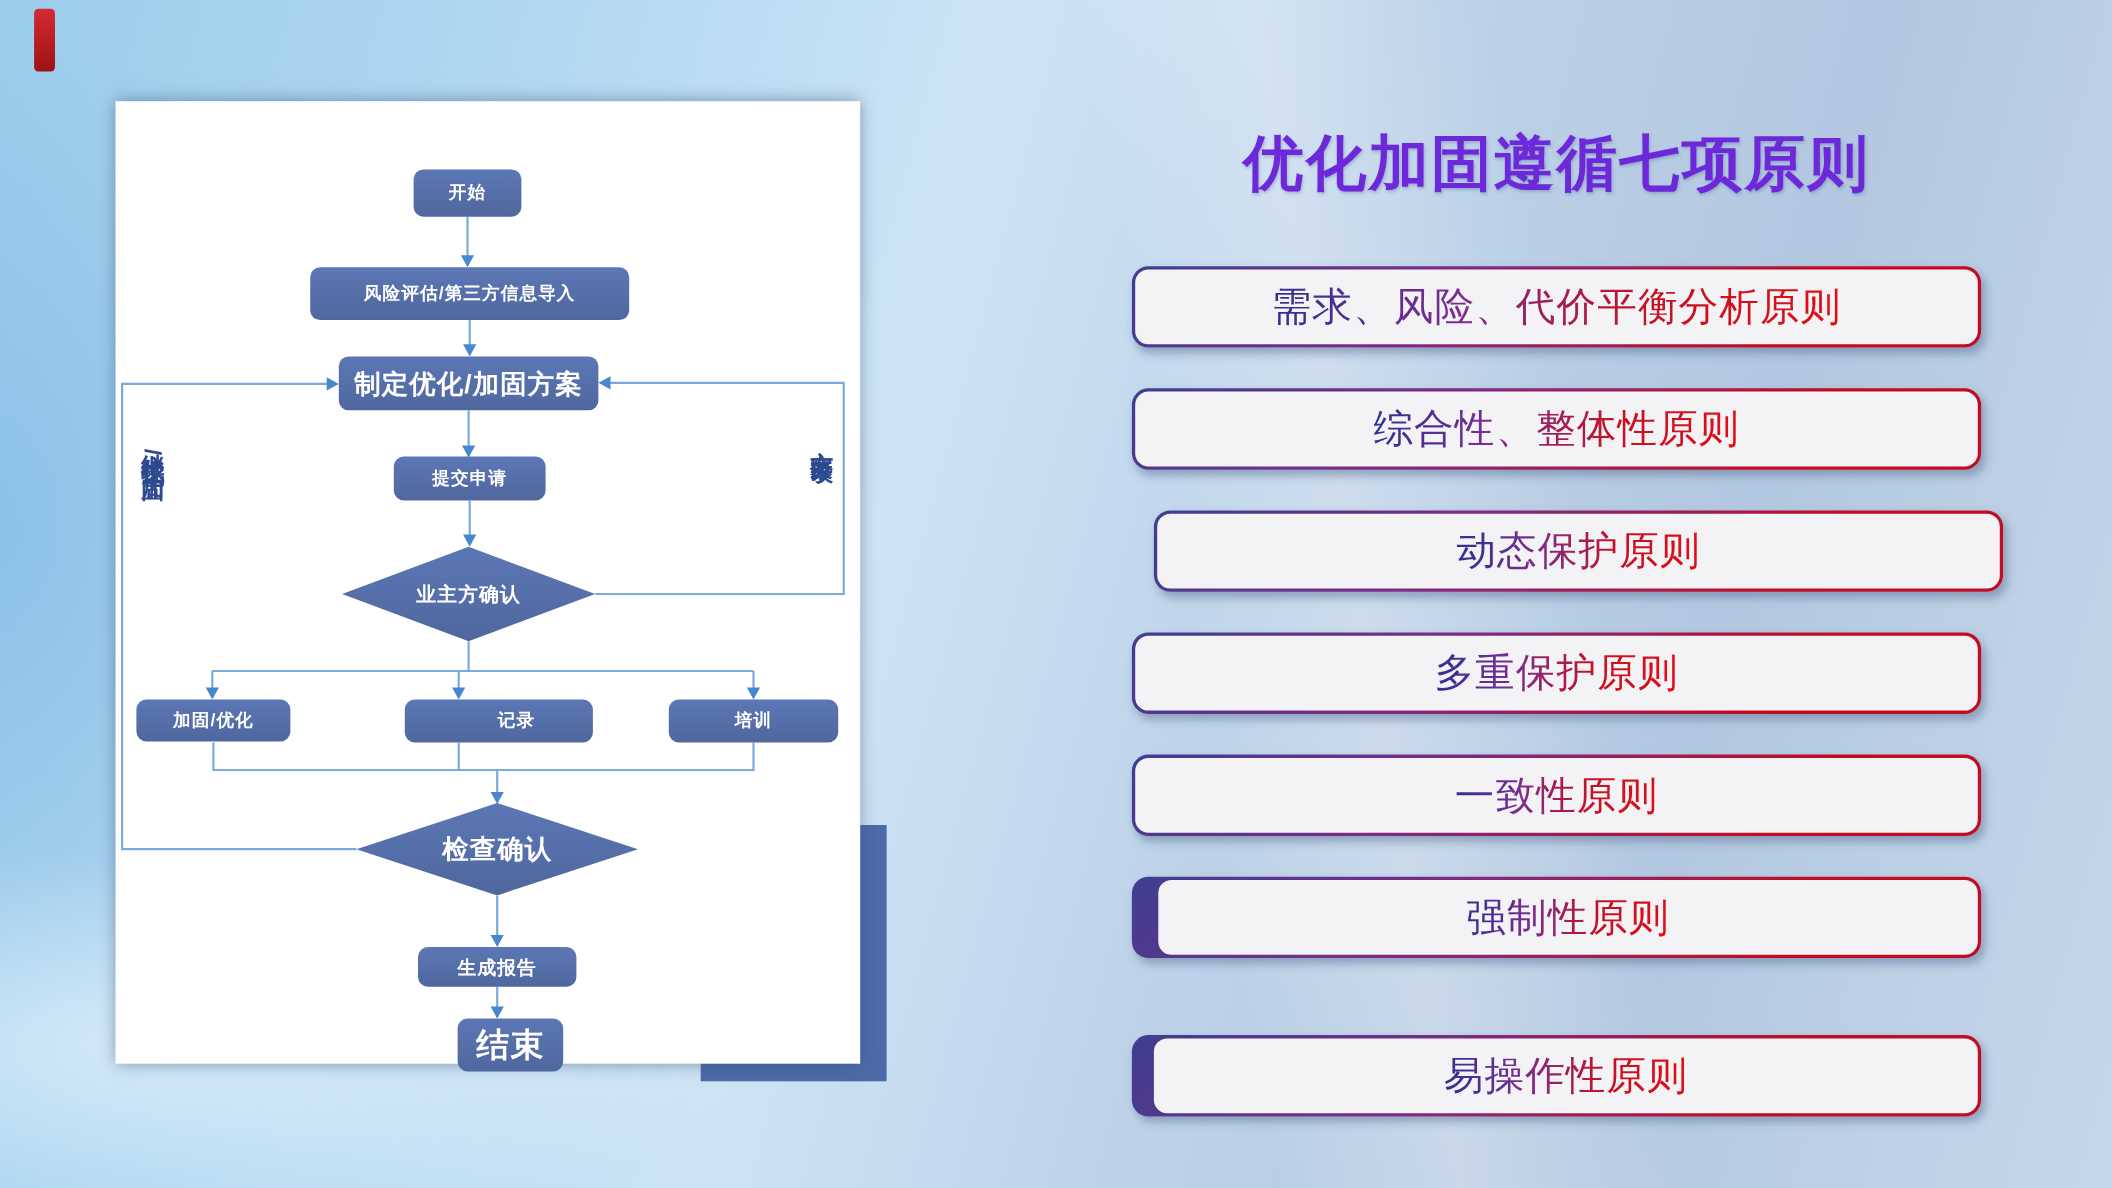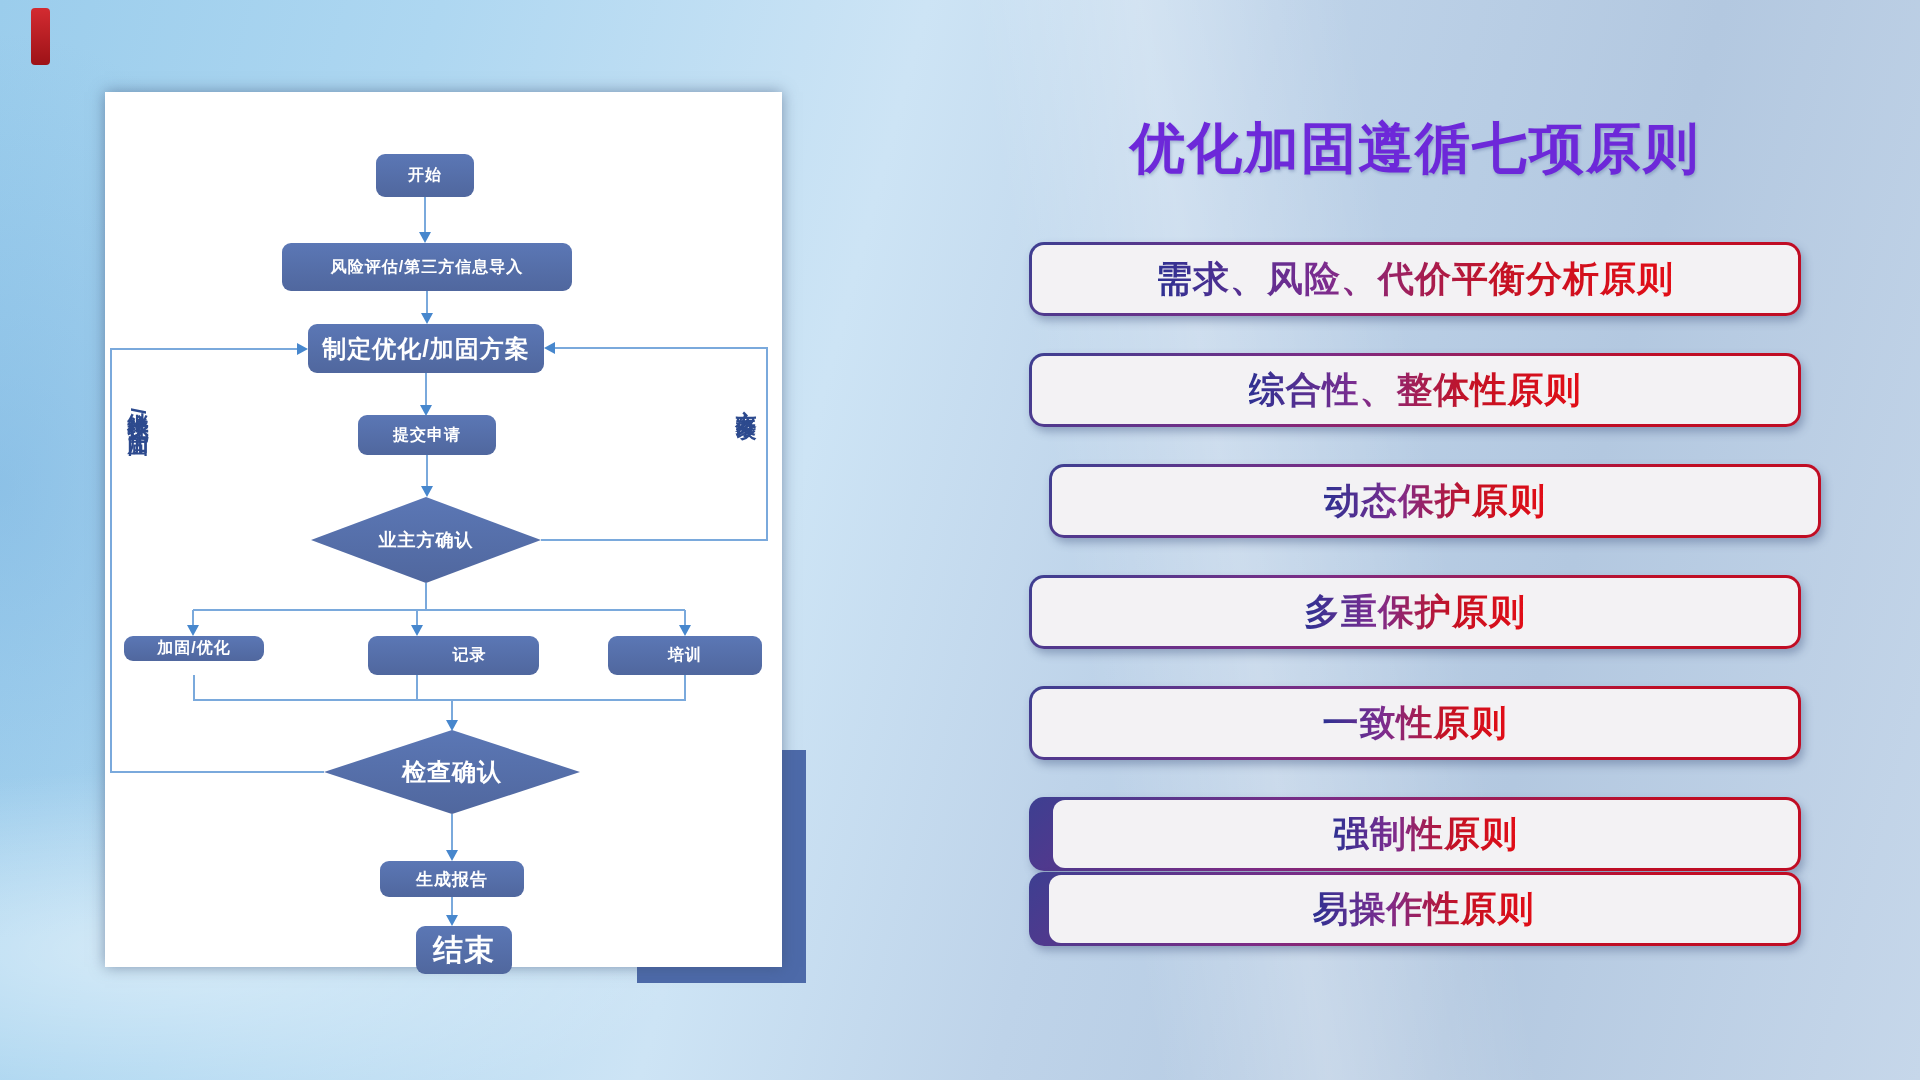--- a/index.html
+++ b/index.html
@@ -65,7 +65,7 @@
     display:flex;align-items:center;justify-content:center;
   }
   .plabel{
-    font-size:36px;font-weight:bold;letter-spacing:1px;color:#8a2060;
+    font-size:36px;font-weight:normal;letter-spacing:1px;color:#8a2060;
     background:linear-gradient(90deg,#2e3192 0%,#7b2d90 32%,#c41224 66%,#e20d16 100%);
     -webkit-background-clip:text;background-clip:text;
     -webkit-text-fill-color:transparent;

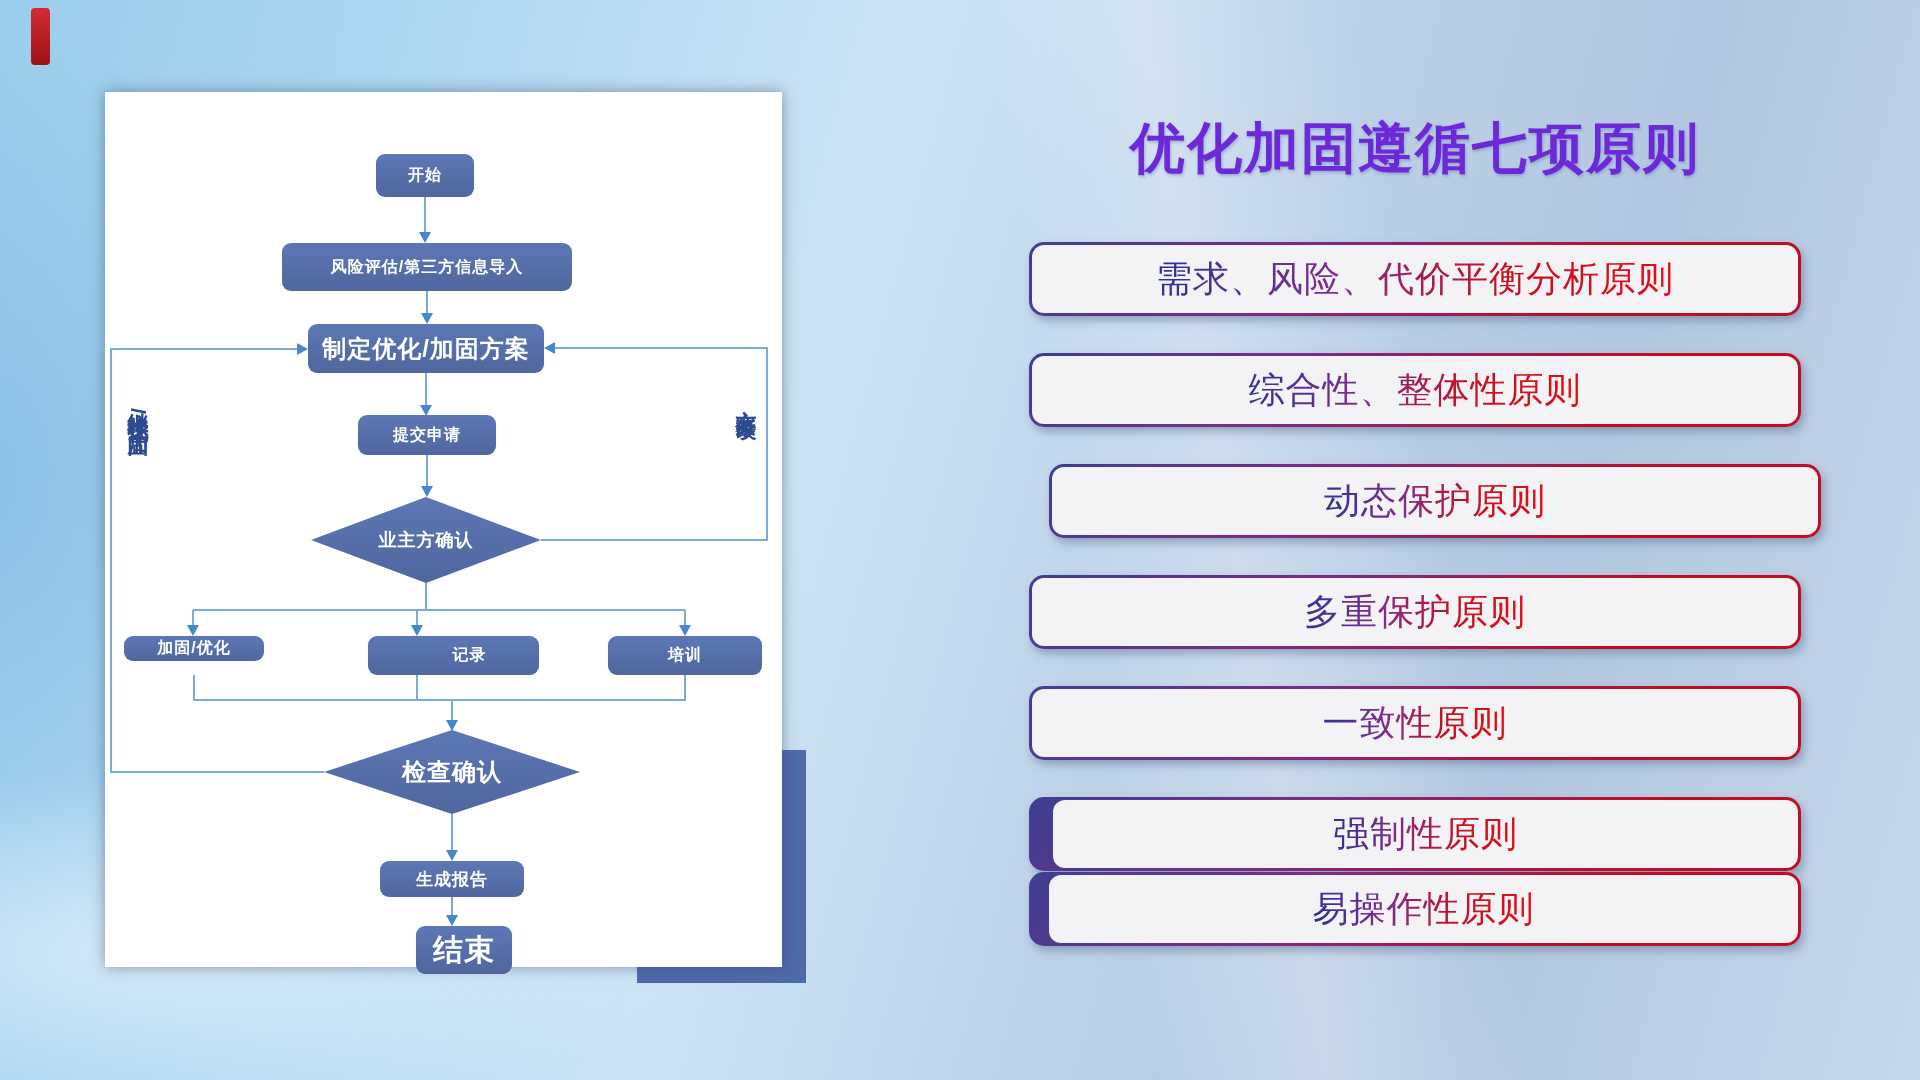--- a/index.html
+++ b/index.html
@@ -122,7 +122,7 @@
 <div class="fnode" style="left:308px;top:324px;width:236px;height:49px;font-size:24px;">制定优化/加固方案</div>
 <div class="fnode" style="left:358px;top:415px;width:138px;height:40px;">提交申请</div>
 <div class="fdiamond" style="left:311px;top:497px;width:230px;height:86px;font-size:18px;">业主方确认</div>
-<div class="fnode" style="left:124px;top:636px;width:140px;height:25px;text-align:center;">加固/优化</div>
+<div class="fnode" style="left:124px;top:636px;width:140px;height:38px;text-align:center;">加固/优化</div>
 <div class="fnode" style="left:368px;top:636px;width:139px;height:39px;padding-left:32px;">记录</div>
 <div class="fnode" style="left:608px;top:636px;width:154px;height:39px;">培训</div>
 <div class="fdiamond" style="left:324px;top:730px;width:256px;height:84px;font-size:24px;">检查确认</div>

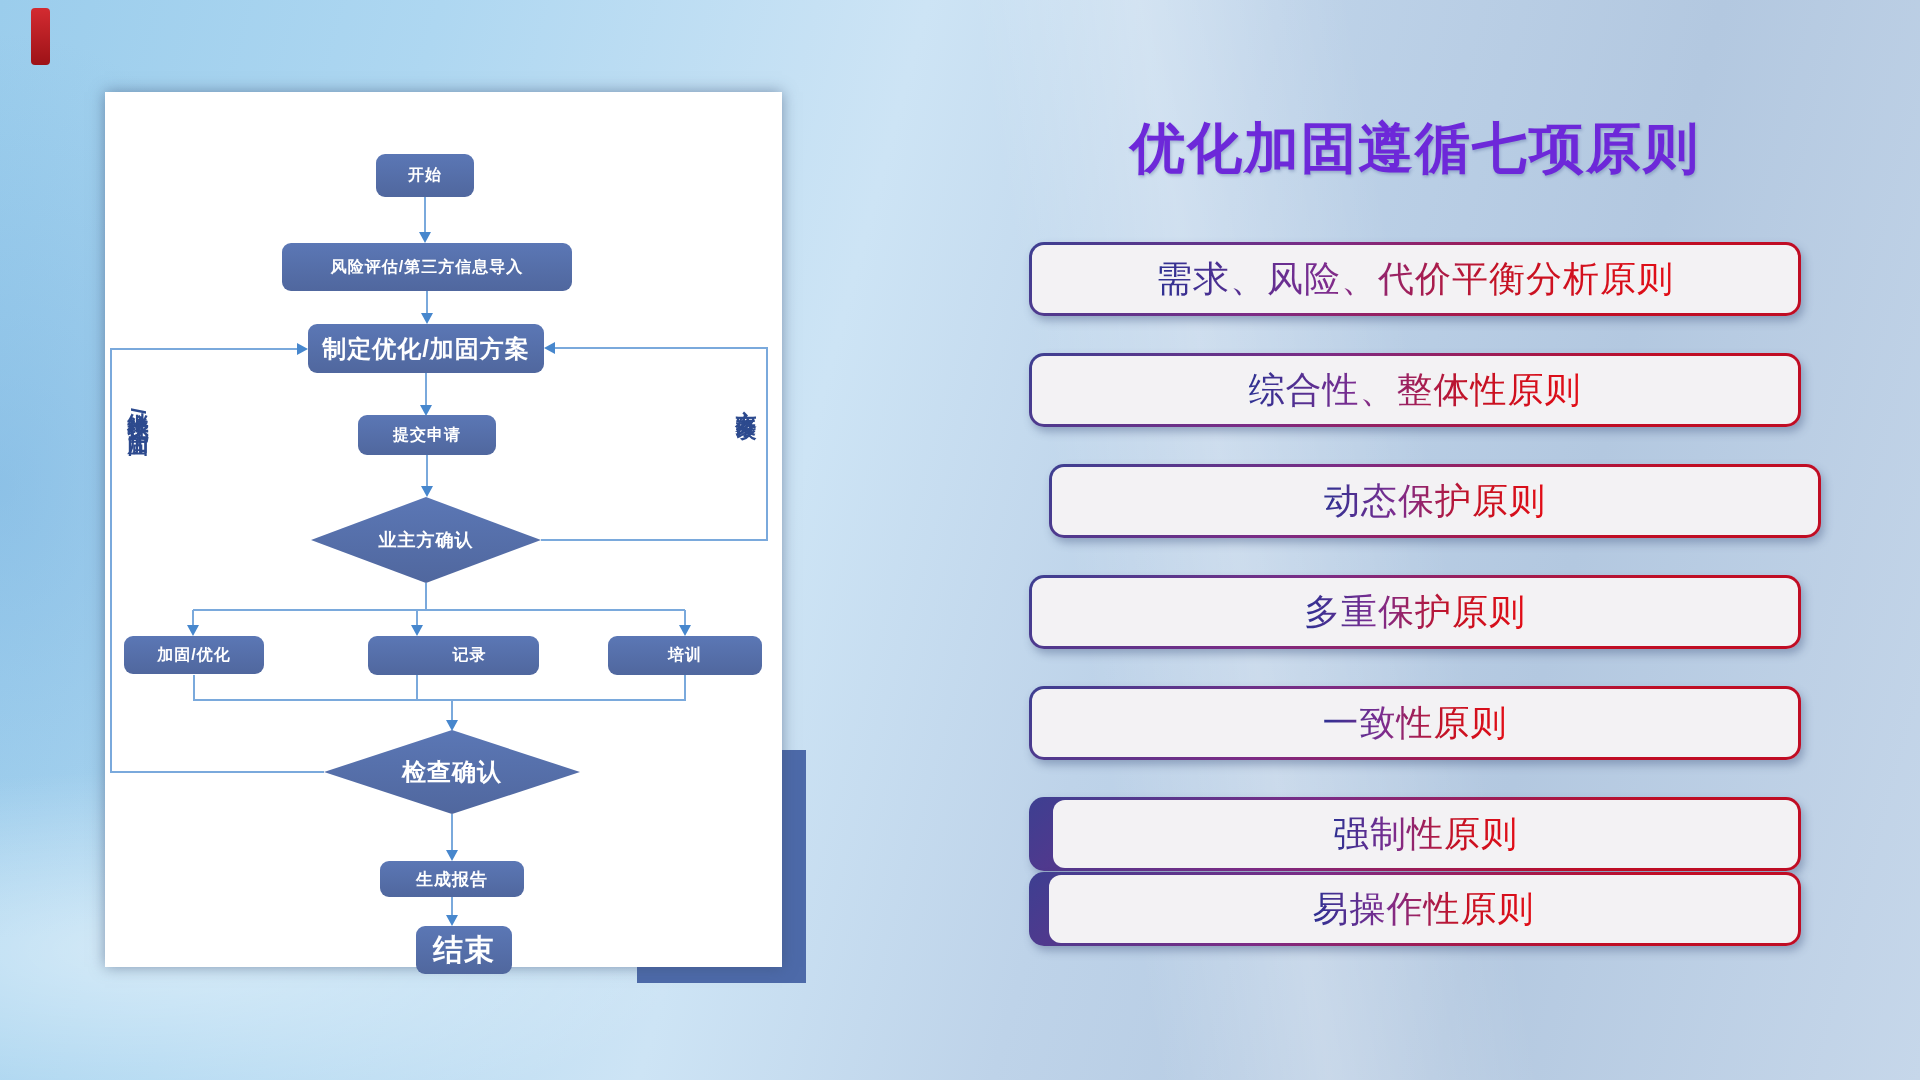--- a/index.html
+++ b/index.html
@@ -164,7 +164,7 @@
       <span class="plabel">强制性原则</span>
     </div>
 </div>
-<div class="pbox" style="top:872px;padding-left:20px;">
+<div class="pbox" style="top:941px;padding-left:20px;">
   <div class="pbox-inner">
       <span class="plabel">易操作性原则</span>
     </div>

